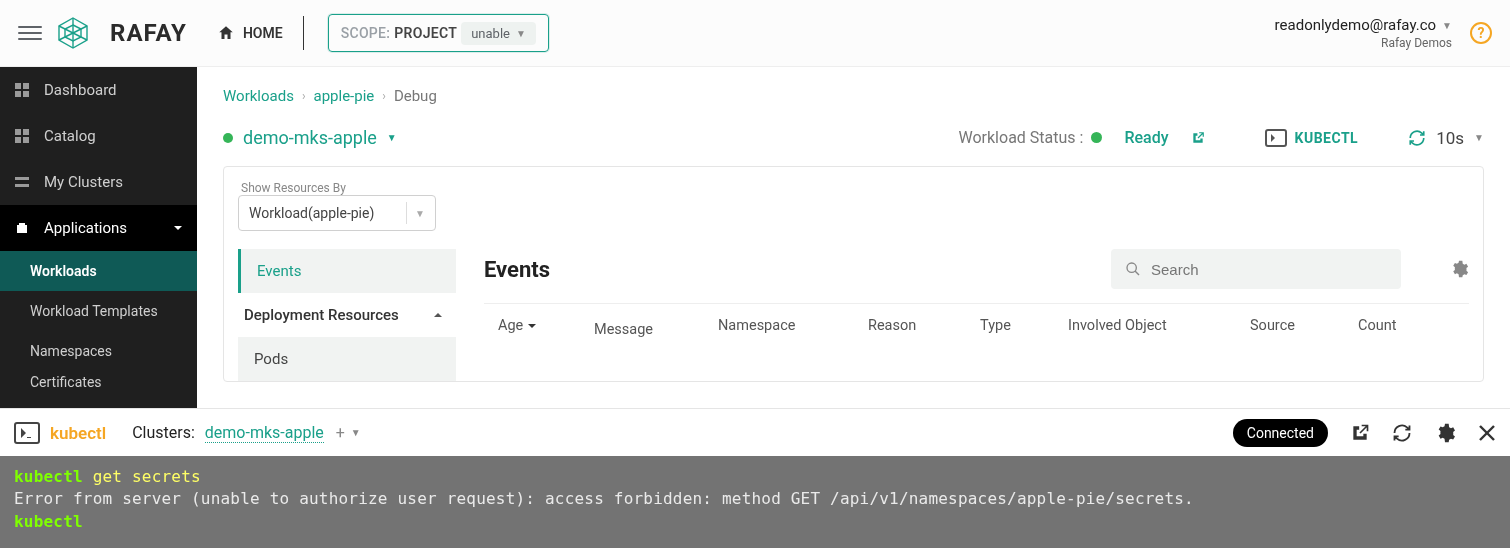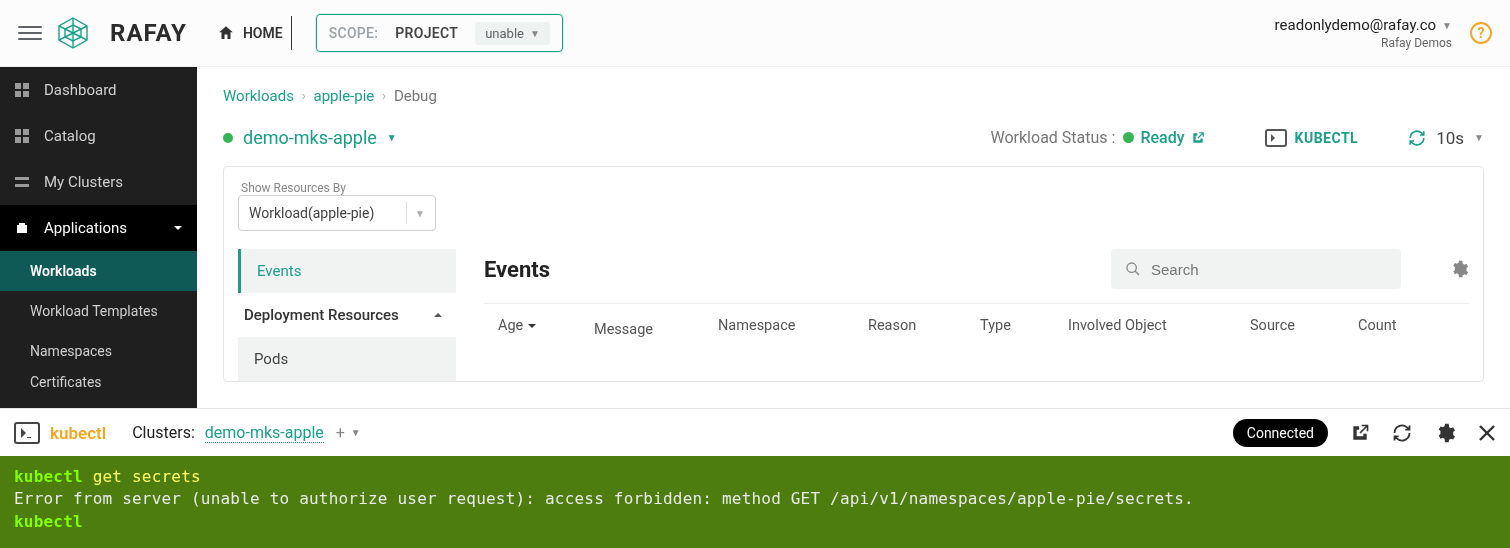--- a/index.html
+++ b/index.html
@@ -12,7 +12,7 @@
   .logo { display:flex; align-items:center; gap:20px; margin-right:30px; }
   .logo-mark svg { display:block; }
   .logo-text { font-size:24px; font-weight:700; letter-spacing:1px; color:#2b2b2b; }
-  .home-btn { display:flex; align-items:center; gap:8px; font-weight:600; color:#333; margin-right:8px; cursor:pointer;justify-content:space-between; }
+  .home-btn { display:flex; align-items:center; gap:8px; font-weight:600; color:#333; margin-right:20px; cursor:pointer;justify-content:space-between; }
   .vdiv { width:1px; height:34px; background:#333; margin-right:24px; }
   .scope-box { border:1px solid #1aa08a; border-radius:4px; height:38px; display:flex; align-items:center; padding:0 12px; gap:17px; box-shadow:0 0 0 1px rgba(26,160,138,.15); cursor:pointer;}
   .scope-prefix { color:#9aa0a6; font-weight:500; letter-spacing:.3px; font-size:14px; }

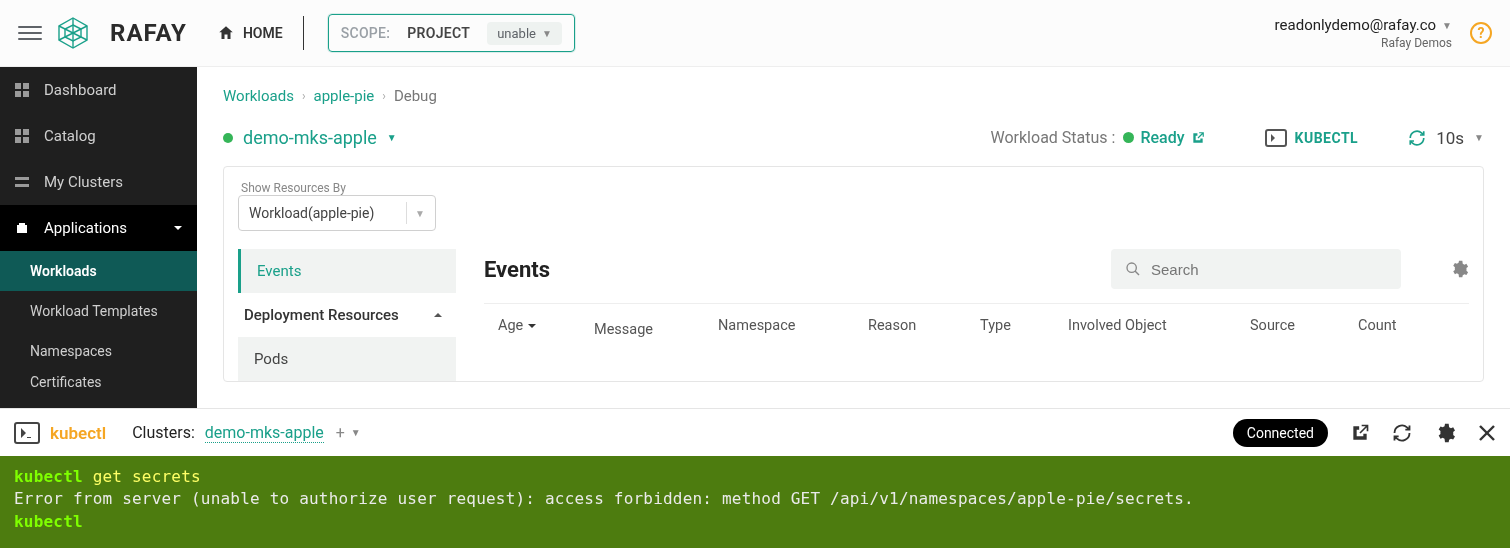--- a/index.html
+++ b/index.html
@@ -14,7 +14,7 @@
   .logo-text { font-size:24px; font-weight:700; letter-spacing:1px; color:#2b2b2b; }
   .home-btn { display:flex; align-items:center; gap:8px; font-weight:600; color:#333; margin-right:20px; cursor:pointer;justify-content:space-between; }
   .vdiv { width:1px; height:34px; background:#333; margin-right:24px; }
-  .scope-box { border:1px solid #1aa08a; border-radius:4px; height:38px; display:flex; align-items:center; padding:0 12px; gap:17px; box-shadow:0 0 0 1px rgba(26,160,138,.15); cursor:pointer;}
+  .scope-box { border:1px solid #1aa08a; border-radius:4px; height:38px; display:flex; align-items:center; padding:0 12px; gap:4px; box-shadow:0 0 0 1px rgba(26,160,138,.15); cursor:pointer;}
   .scope-prefix { color:#9aa0a6; font-weight:500; letter-spacing:.3px; font-size:14px; }
   .scope-project { color:#444; font-weight:600; letter-spacing:.3px; font-size:14px; }
   .scope-pill { background:#eef2f0; border-radius:4px; padding:4px 10px; color:#5f6368; display:flex; align-items:center; gap:6px; font-size:13px; }

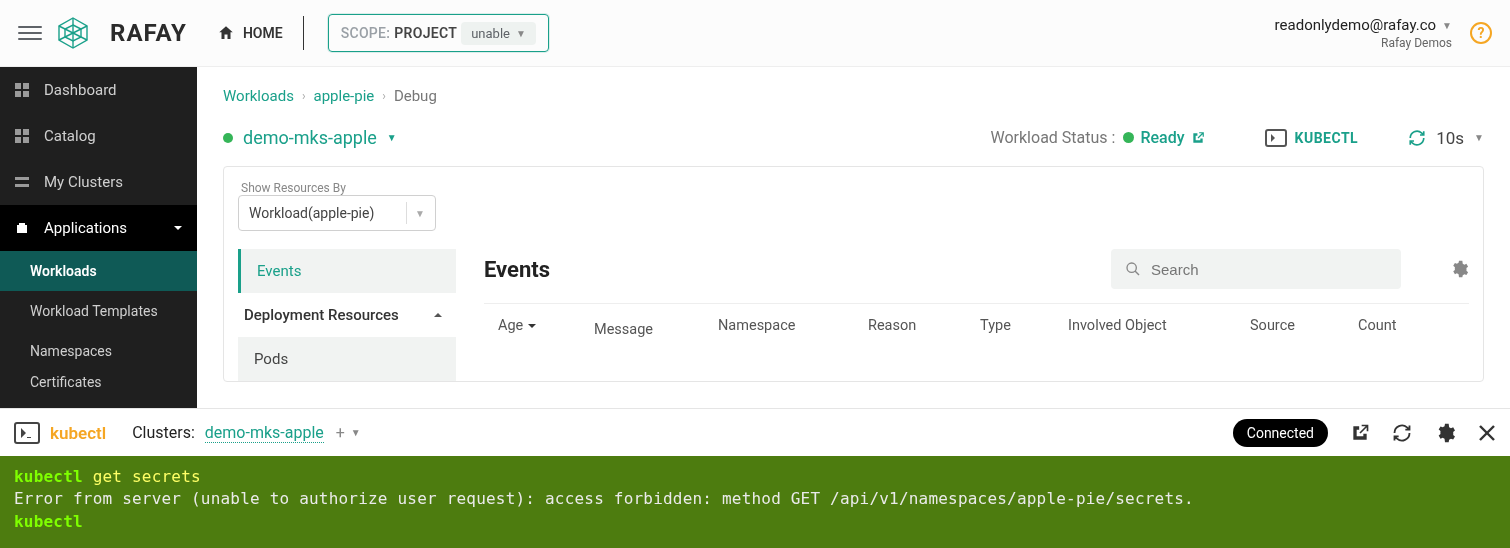--- a/index.html
+++ b/index.html
@@ -47,7 +47,7 @@
   .dot { width:10px; height:10px; border-radius:50%; }
   .dot.green { background:#35b558; }
   .status-block { color:#777; font-size:16px; display:flex; align-items:center; gap:8px; margin-left:auto;}
-  .status-block .ready { color:#1aa08a; display:flex; align-items:center; gap:6px; font-weight:500;}
+  .status-block .ready { color:#1aa08a; display:flex; align-items:center; gap:22px; font-weight:500;}
   .kubectl-btn { display:flex; align-items:center; gap:8px; color:#1aa08a; font-weight:700; letter-spacing:.5px; margin-left:60px; cursor:pointer;}
   .kubectl-btn .term-icn { width:22px; height:18px; border:2px solid #555; border-radius:3px; display:flex; align-items:center; padding-left:3px;}
   .refresh-block { display:flex; align-items:center; gap:10px; margin-left:50px; color:#444; cursor:pointer;}

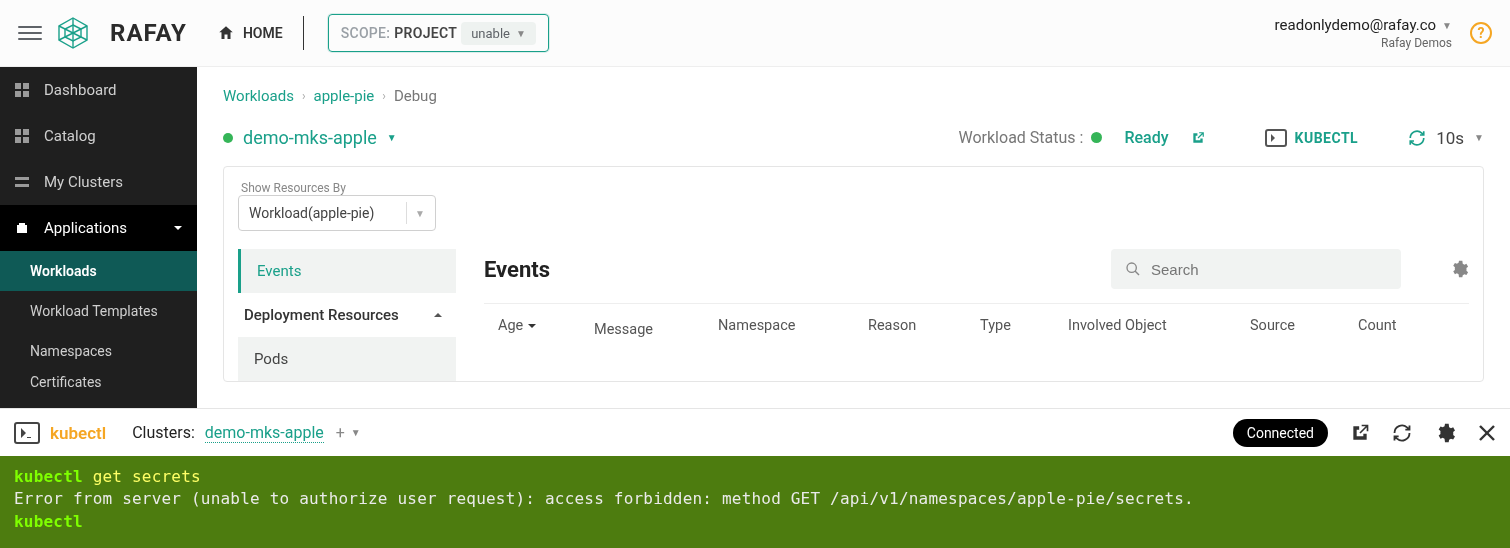--- a/index.html
+++ b/index.html
@@ -96,7 +96,7 @@
   .kbar-icn { cursor:pointer; color:#333; }
 
   
-  .terminal { position:absolute; left:0; right:0; bottom:0; height:92px; background:#4d7c0f; color:#ddd; font-family: "Menlo","Consolas",monospace; font-size:16px; padding:10px 14px; line-height:1.4; white-space:pre; letter-spacing:.2px;}
+  .terminal { position:absolute; left:0; right:0; bottom:0; height:92px; background:#737373; color:#ddd; font-family: "Menlo","Consolas",monospace; font-size:16px; padding:10px 14px; line-height:1.4; white-space:pre; letter-spacing:.2px;}
   .t-prompt { color:#7fff00; font-weight:700;}
   .t-cmd { color:#ffff66; }
   .t-out { color:#eaeaea; }

